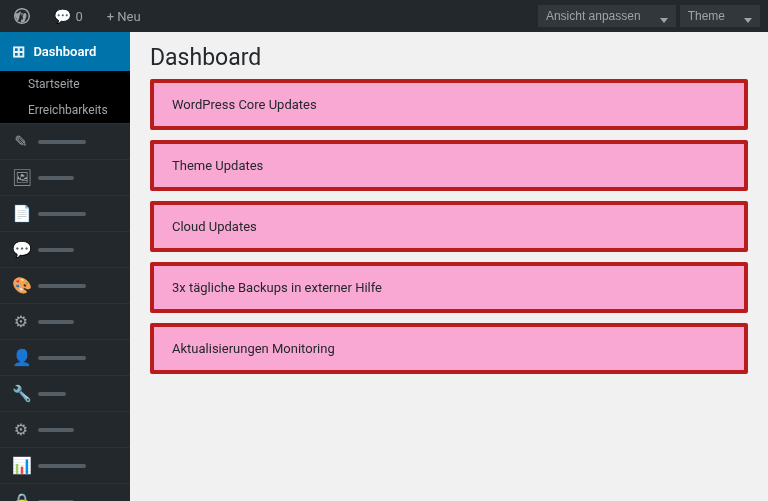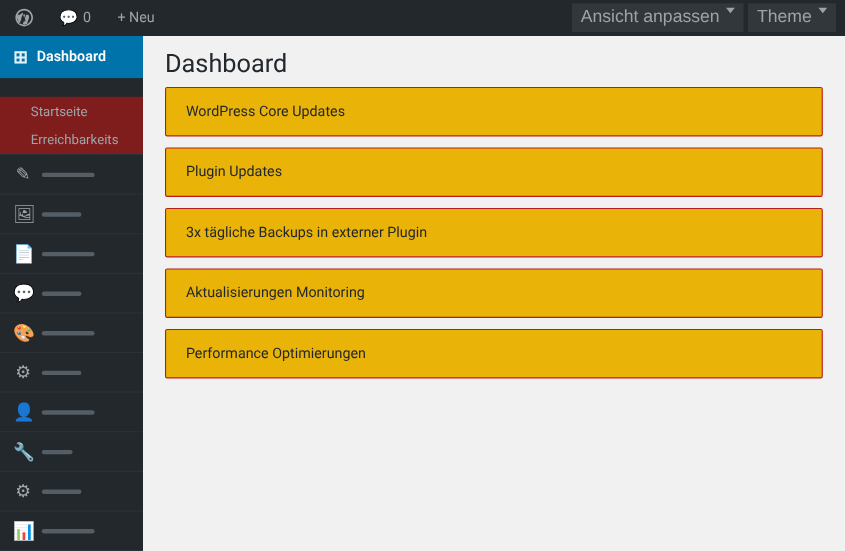--- a/index.html
+++ b/index.html
@@ -60,11 +60,11 @@
       color: #9ea3a8;
       border: none;
       padding: 4px 8px;
-      font-size: 16px;
-      cursor: pointer;
-      display: flex;
-      align-items: flex-start;
-      gap: 6px;
+      font-size: 12px;
+      cursor: pointer;
+      display: flex;
+      align-items: flex-end;
+      gap: 19px;
     }
     .triangle-down {
       display: inline-block;

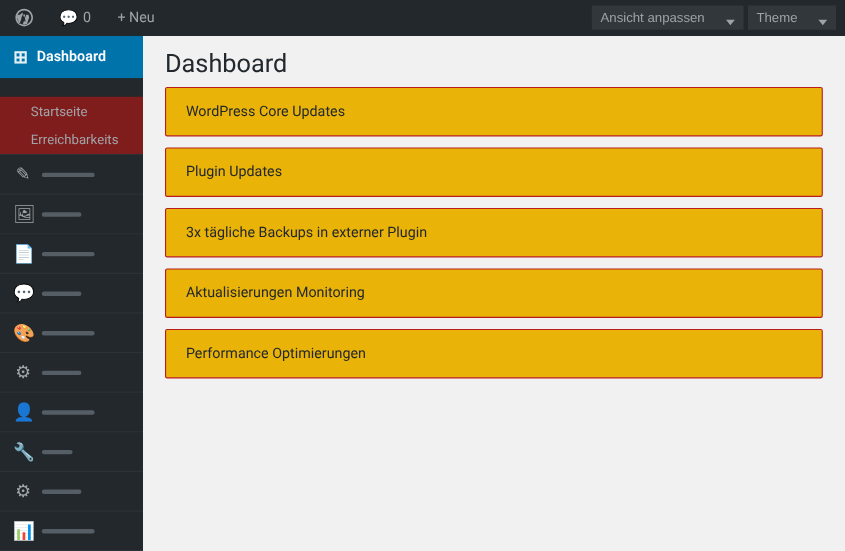--- a/index.html
+++ b/index.html
@@ -108,8 +108,7 @@
     }
 
     .submenu {
-      background: #7f1d1d;
-      margin-top: 17px;
+      background: #000000;
     }
     .submenu-item {
       color: #a0a5aa;

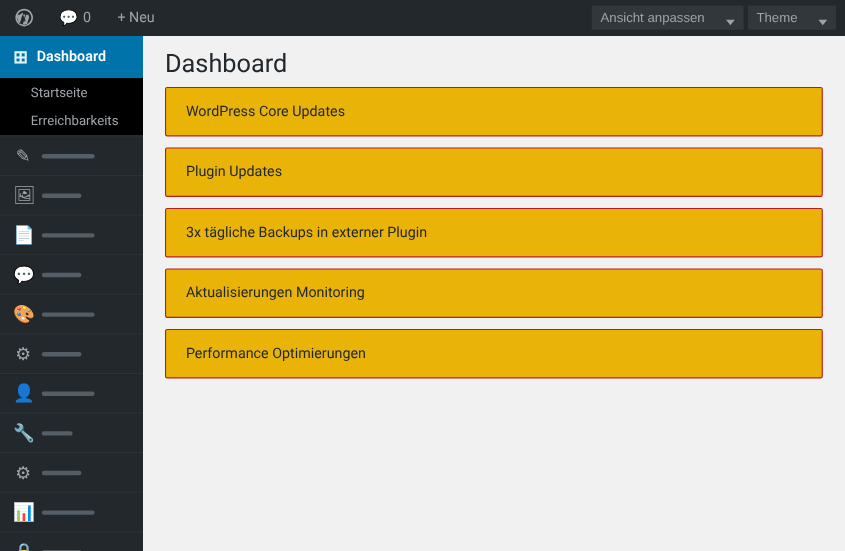--- a/index.html
+++ b/index.html
@@ -177,8 +177,8 @@
 
     
     .update-box {
-      background: #eab308;
-      border: 1px solid #b91c1c;
+      background: #f9a8d4;
+      border: 4px solid #b91c1c;
       border-radius: 2px;
       padding: 14px 18px;
       margin-bottom: 10px;

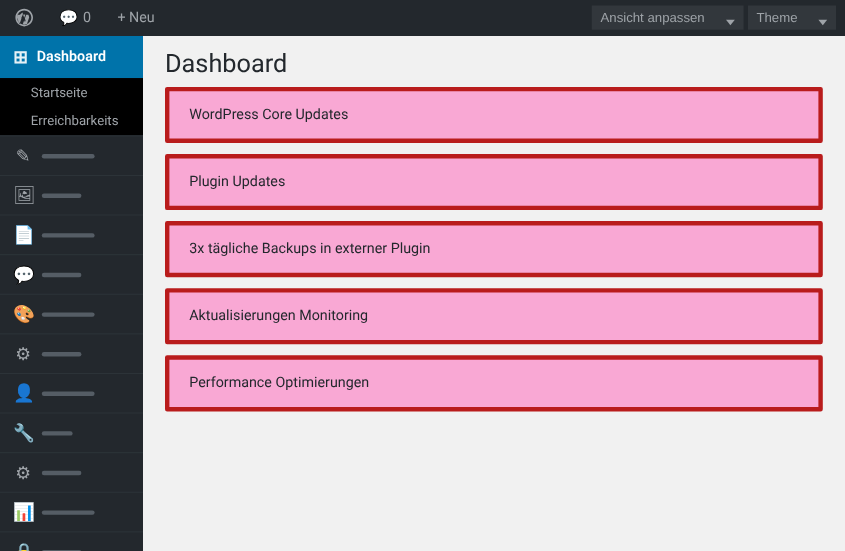--- a/index.html
+++ b/index.html
@@ -316,6 +316,9 @@
         <span>WordPress Core Updates</span>
       </div>
       <div class="update-box">
+        <span>Theme Updates</span>
+      </div>
+      <div class="update-box">
         <span>Plugin Updates</span>
       </div>
       <div class="update-box">

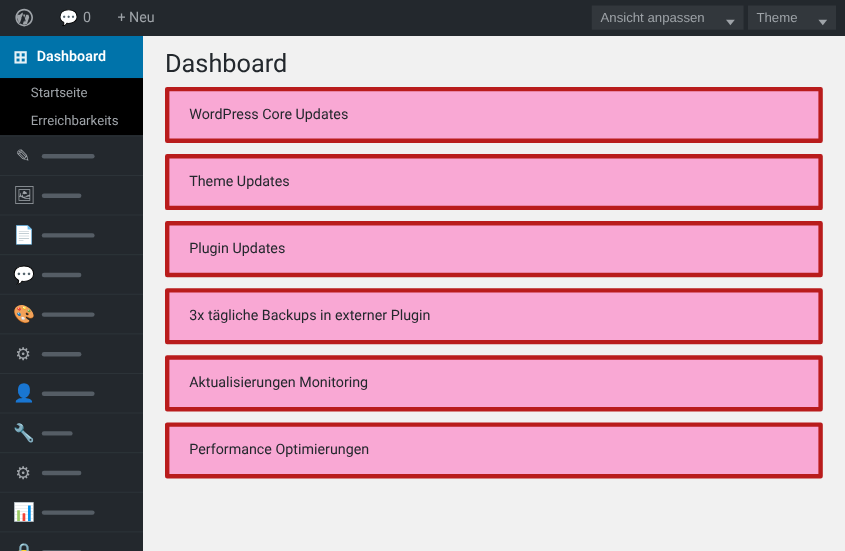--- a/index.html
+++ b/index.html
@@ -319,7 +319,7 @@
         <span>Theme Updates</span>
       </div>
       <div class="update-box">
-        <span>Plugin Updates</span>
+        <span>Cloud Updates</span>
       </div>
       <div class="update-box">
         <span>3x tägliche Backups in externer Plugin</span>

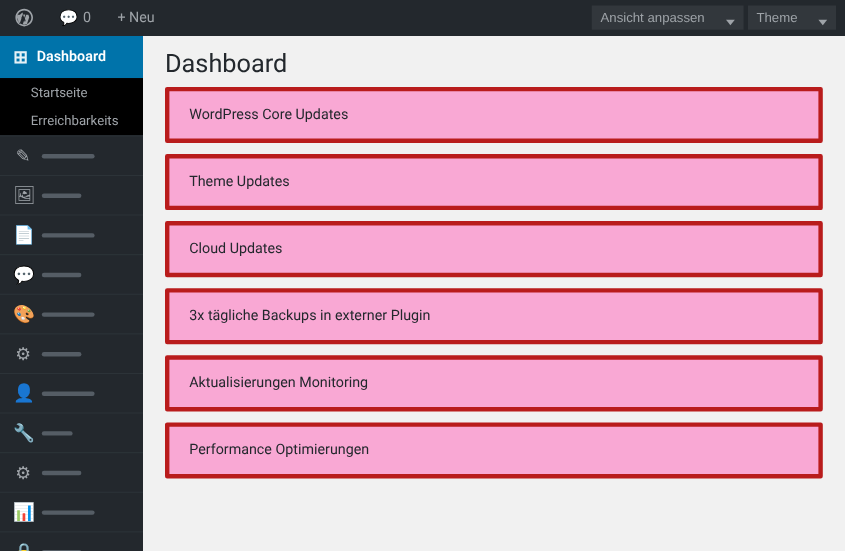--- a/index.html
+++ b/index.html
@@ -322,7 +322,7 @@
         <span>Cloud Updates</span>
       </div>
       <div class="update-box">
-        <span>3x tägliche Backups in externer Plugin</span>
+        <span>3x tägliche Backups in externer Hilfe</span>
       </div>
       <div class="update-box">
         <span>Aktualisierungen Monitoring</span>

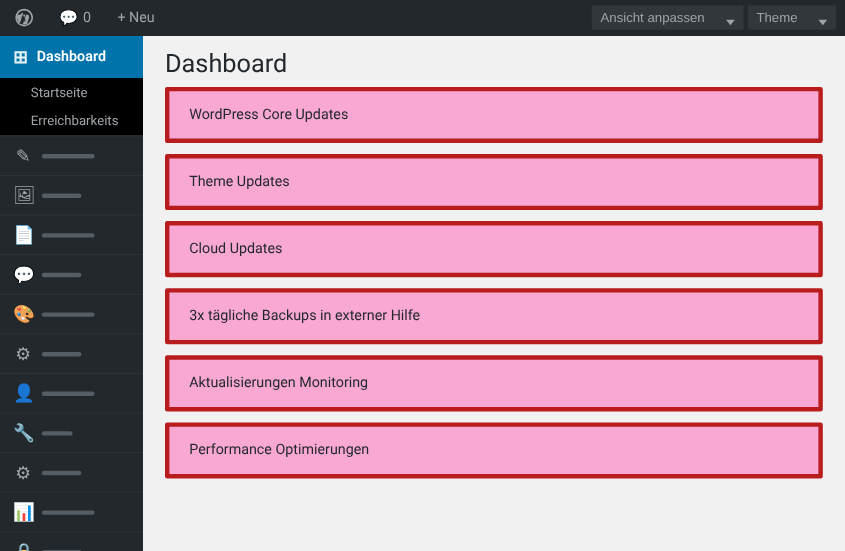--- a/index.html
+++ b/index.html
@@ -327,9 +327,6 @@
       <div class="update-box">
         <span>Aktualisierungen Monitoring</span>
       </div>
-      <div class="update-box">
-        <span>Performance Optimierungen</span>
-      </div>
     </div>
   </div>
 

